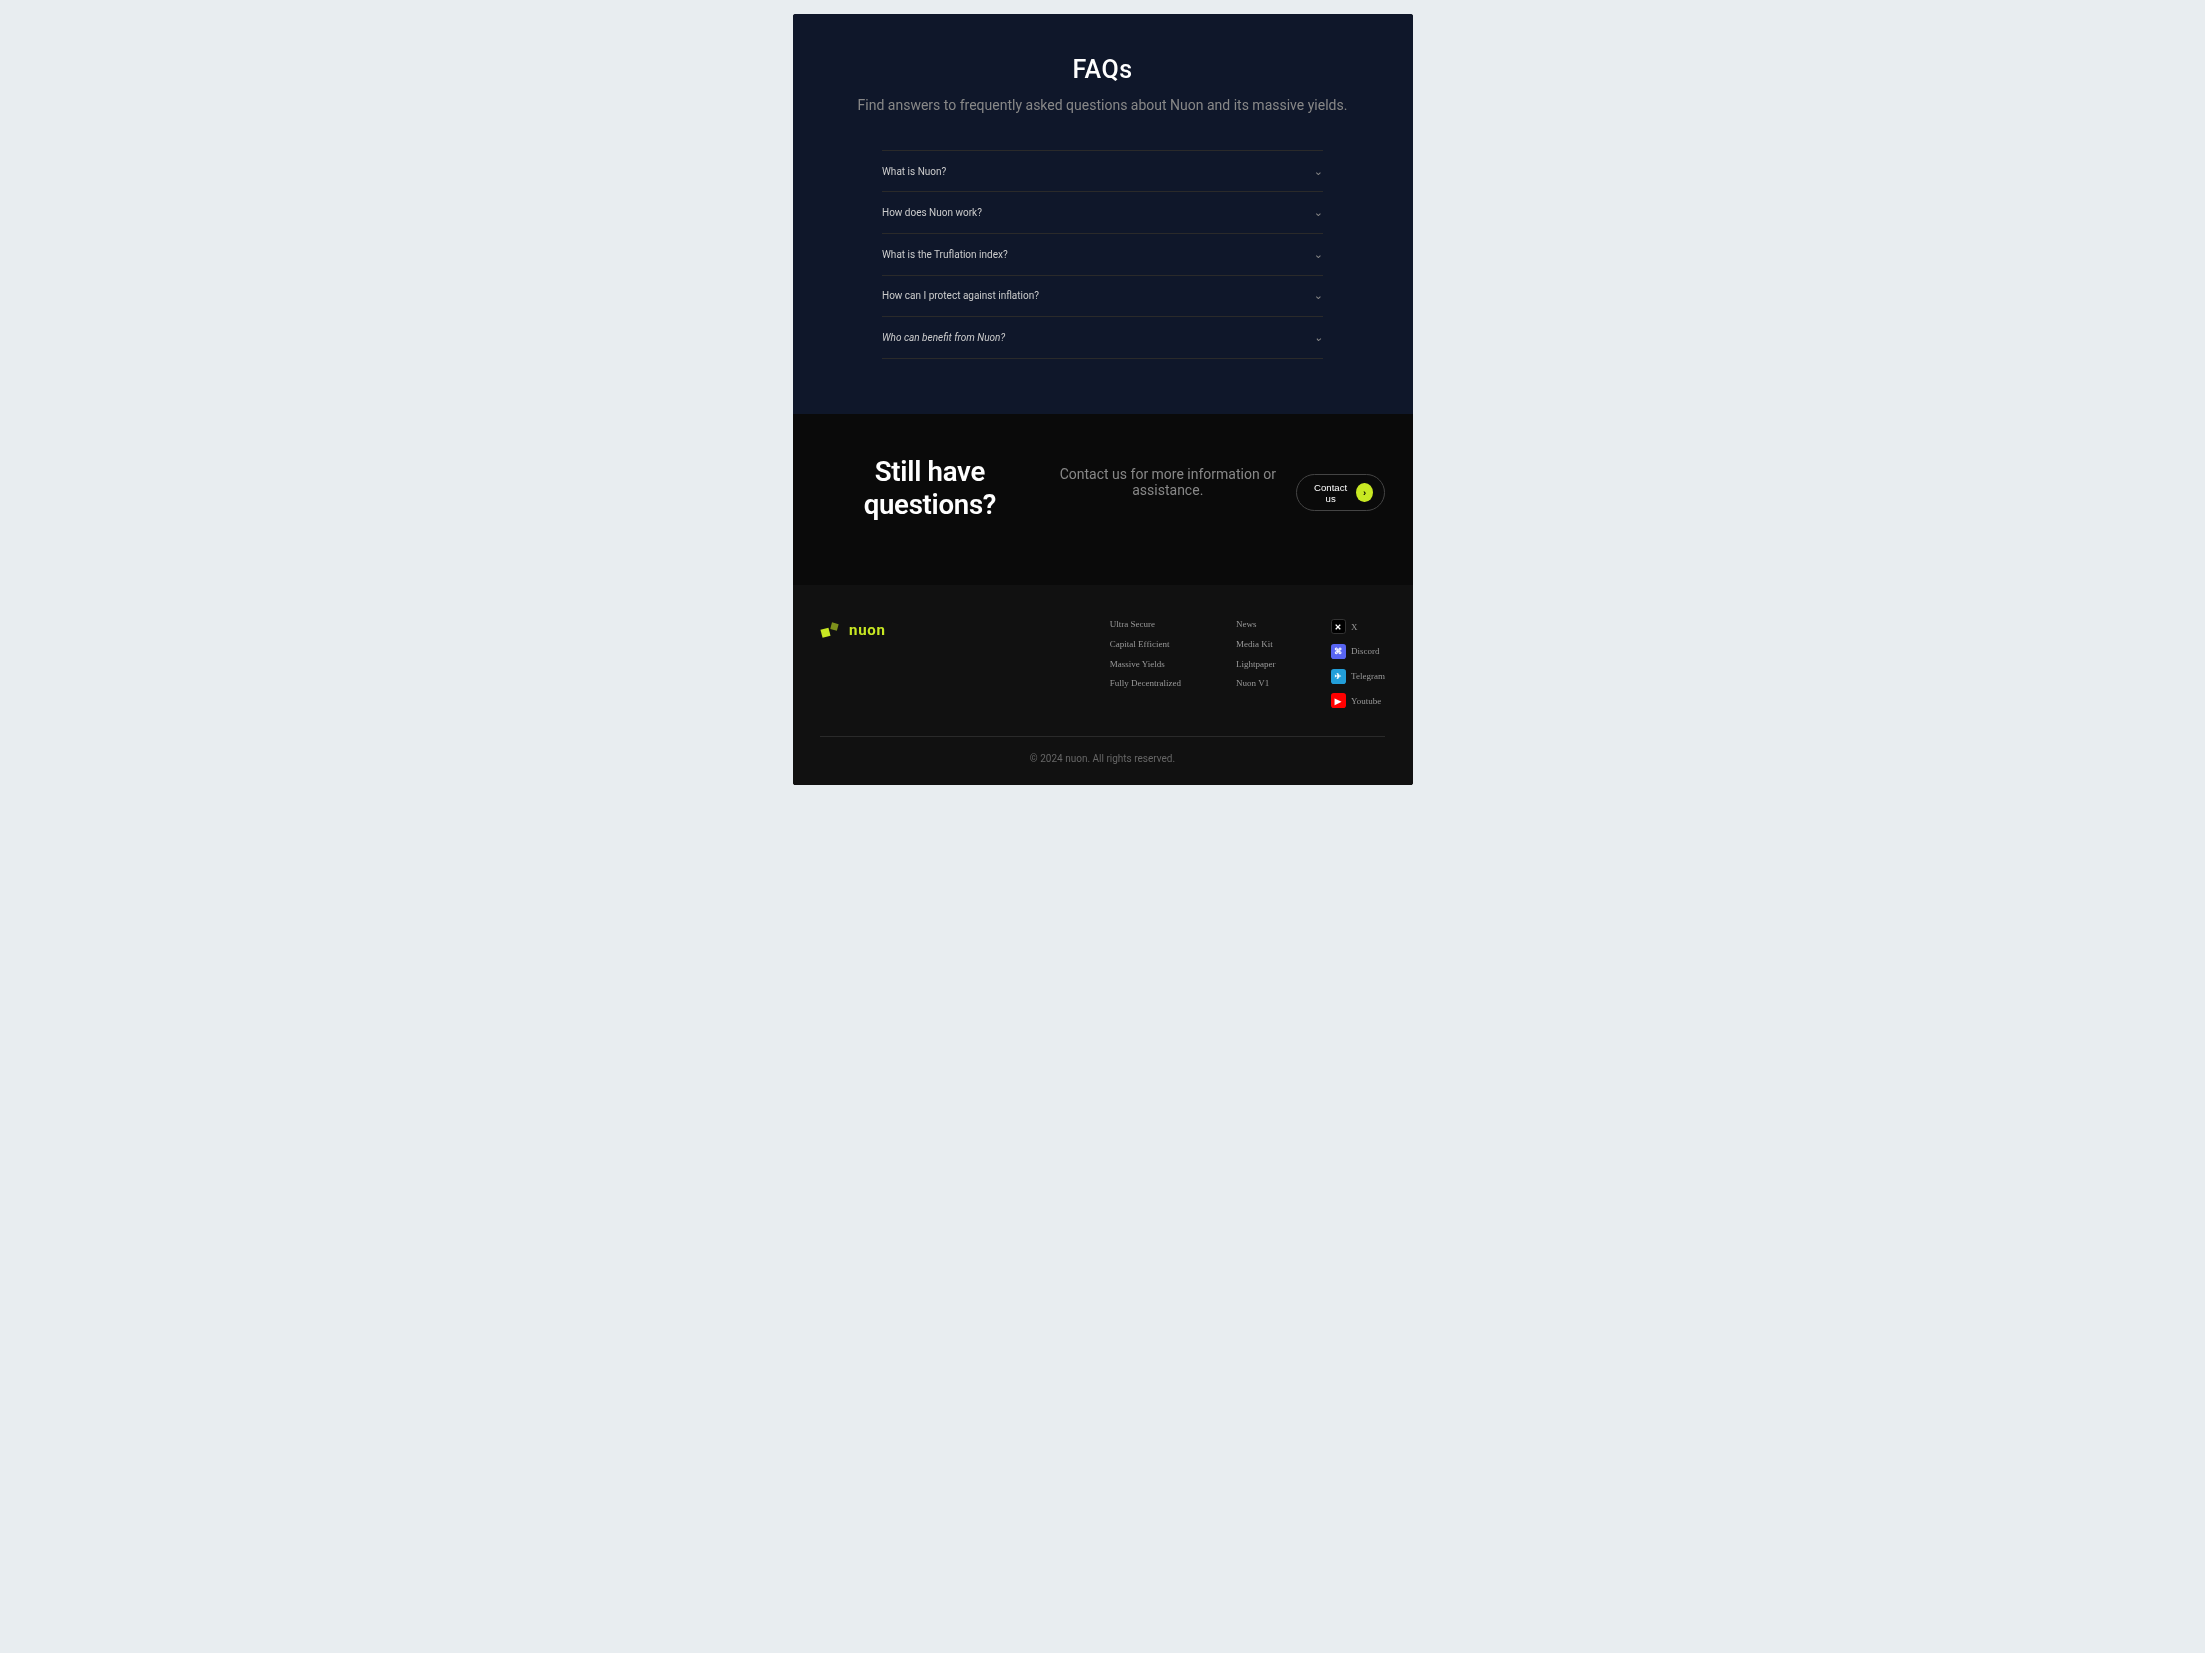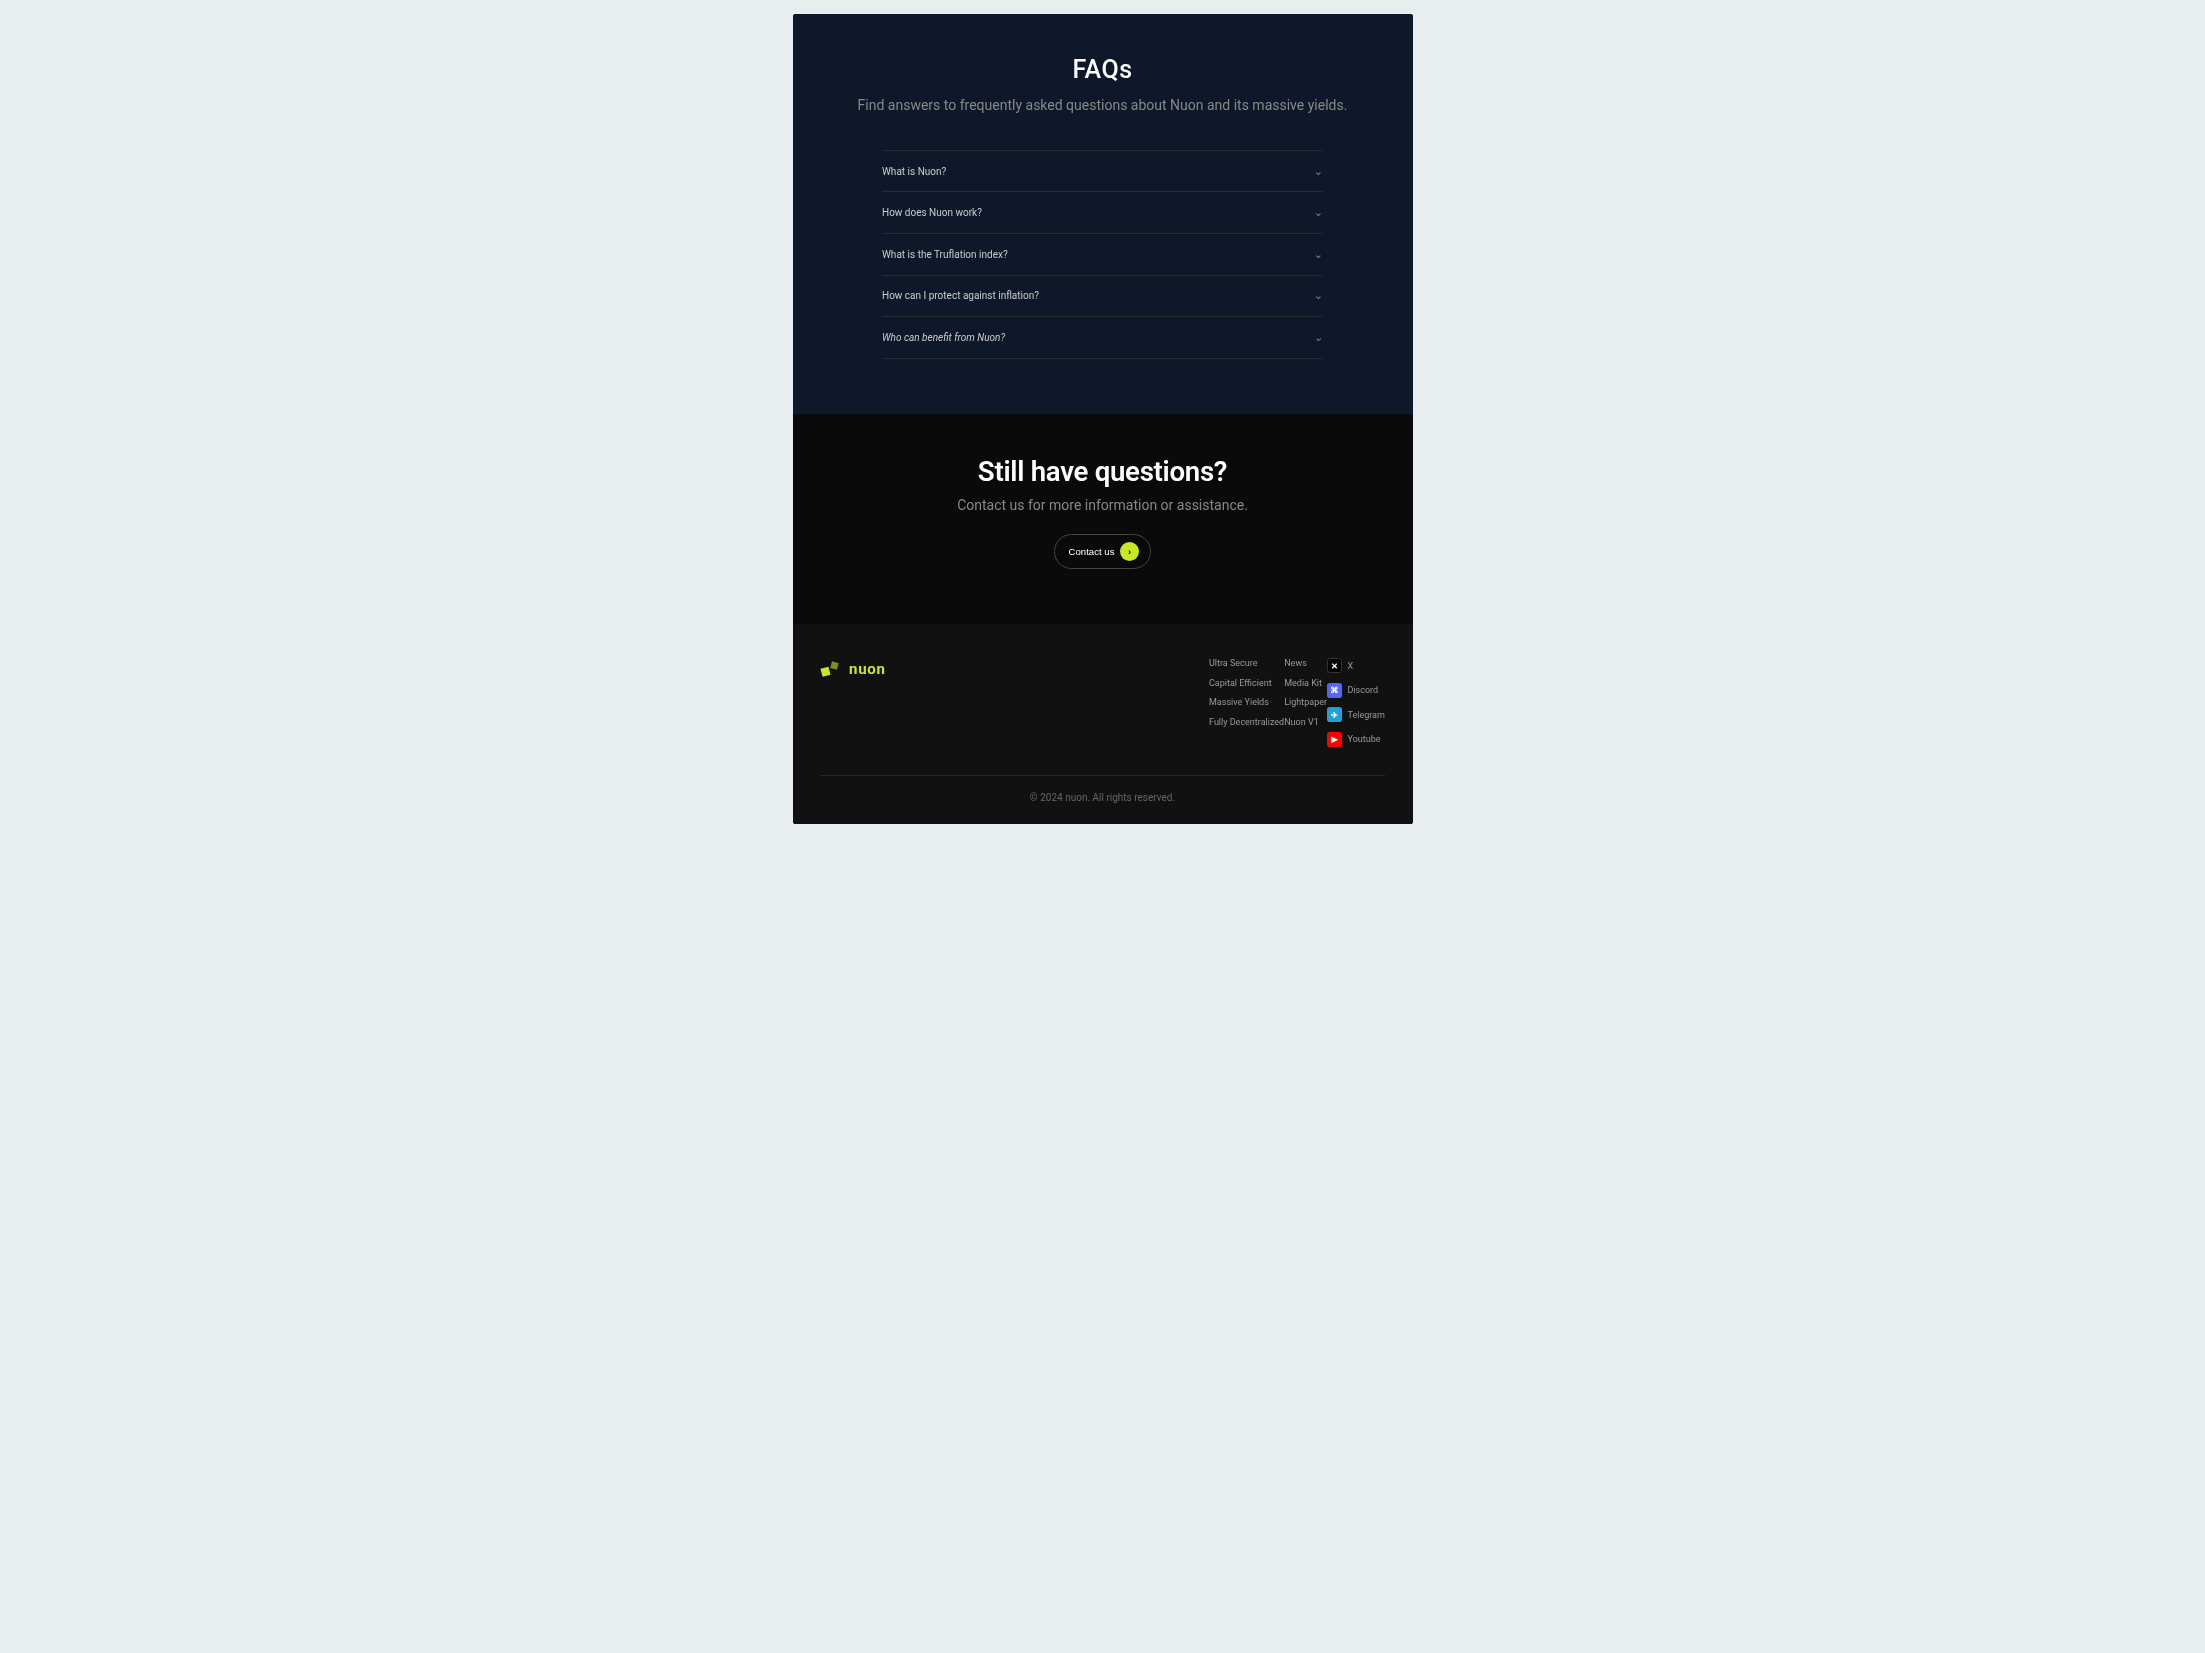--- a/index.html
+++ b/index.html
@@ -87,7 +87,7 @@
       background-color: #0a0a0a;
       padding: 41px 27.6px 55px;
       display: flex;
-      flex-direction: column;
+      flex-direction: row;
       align-items: center;
     }
 

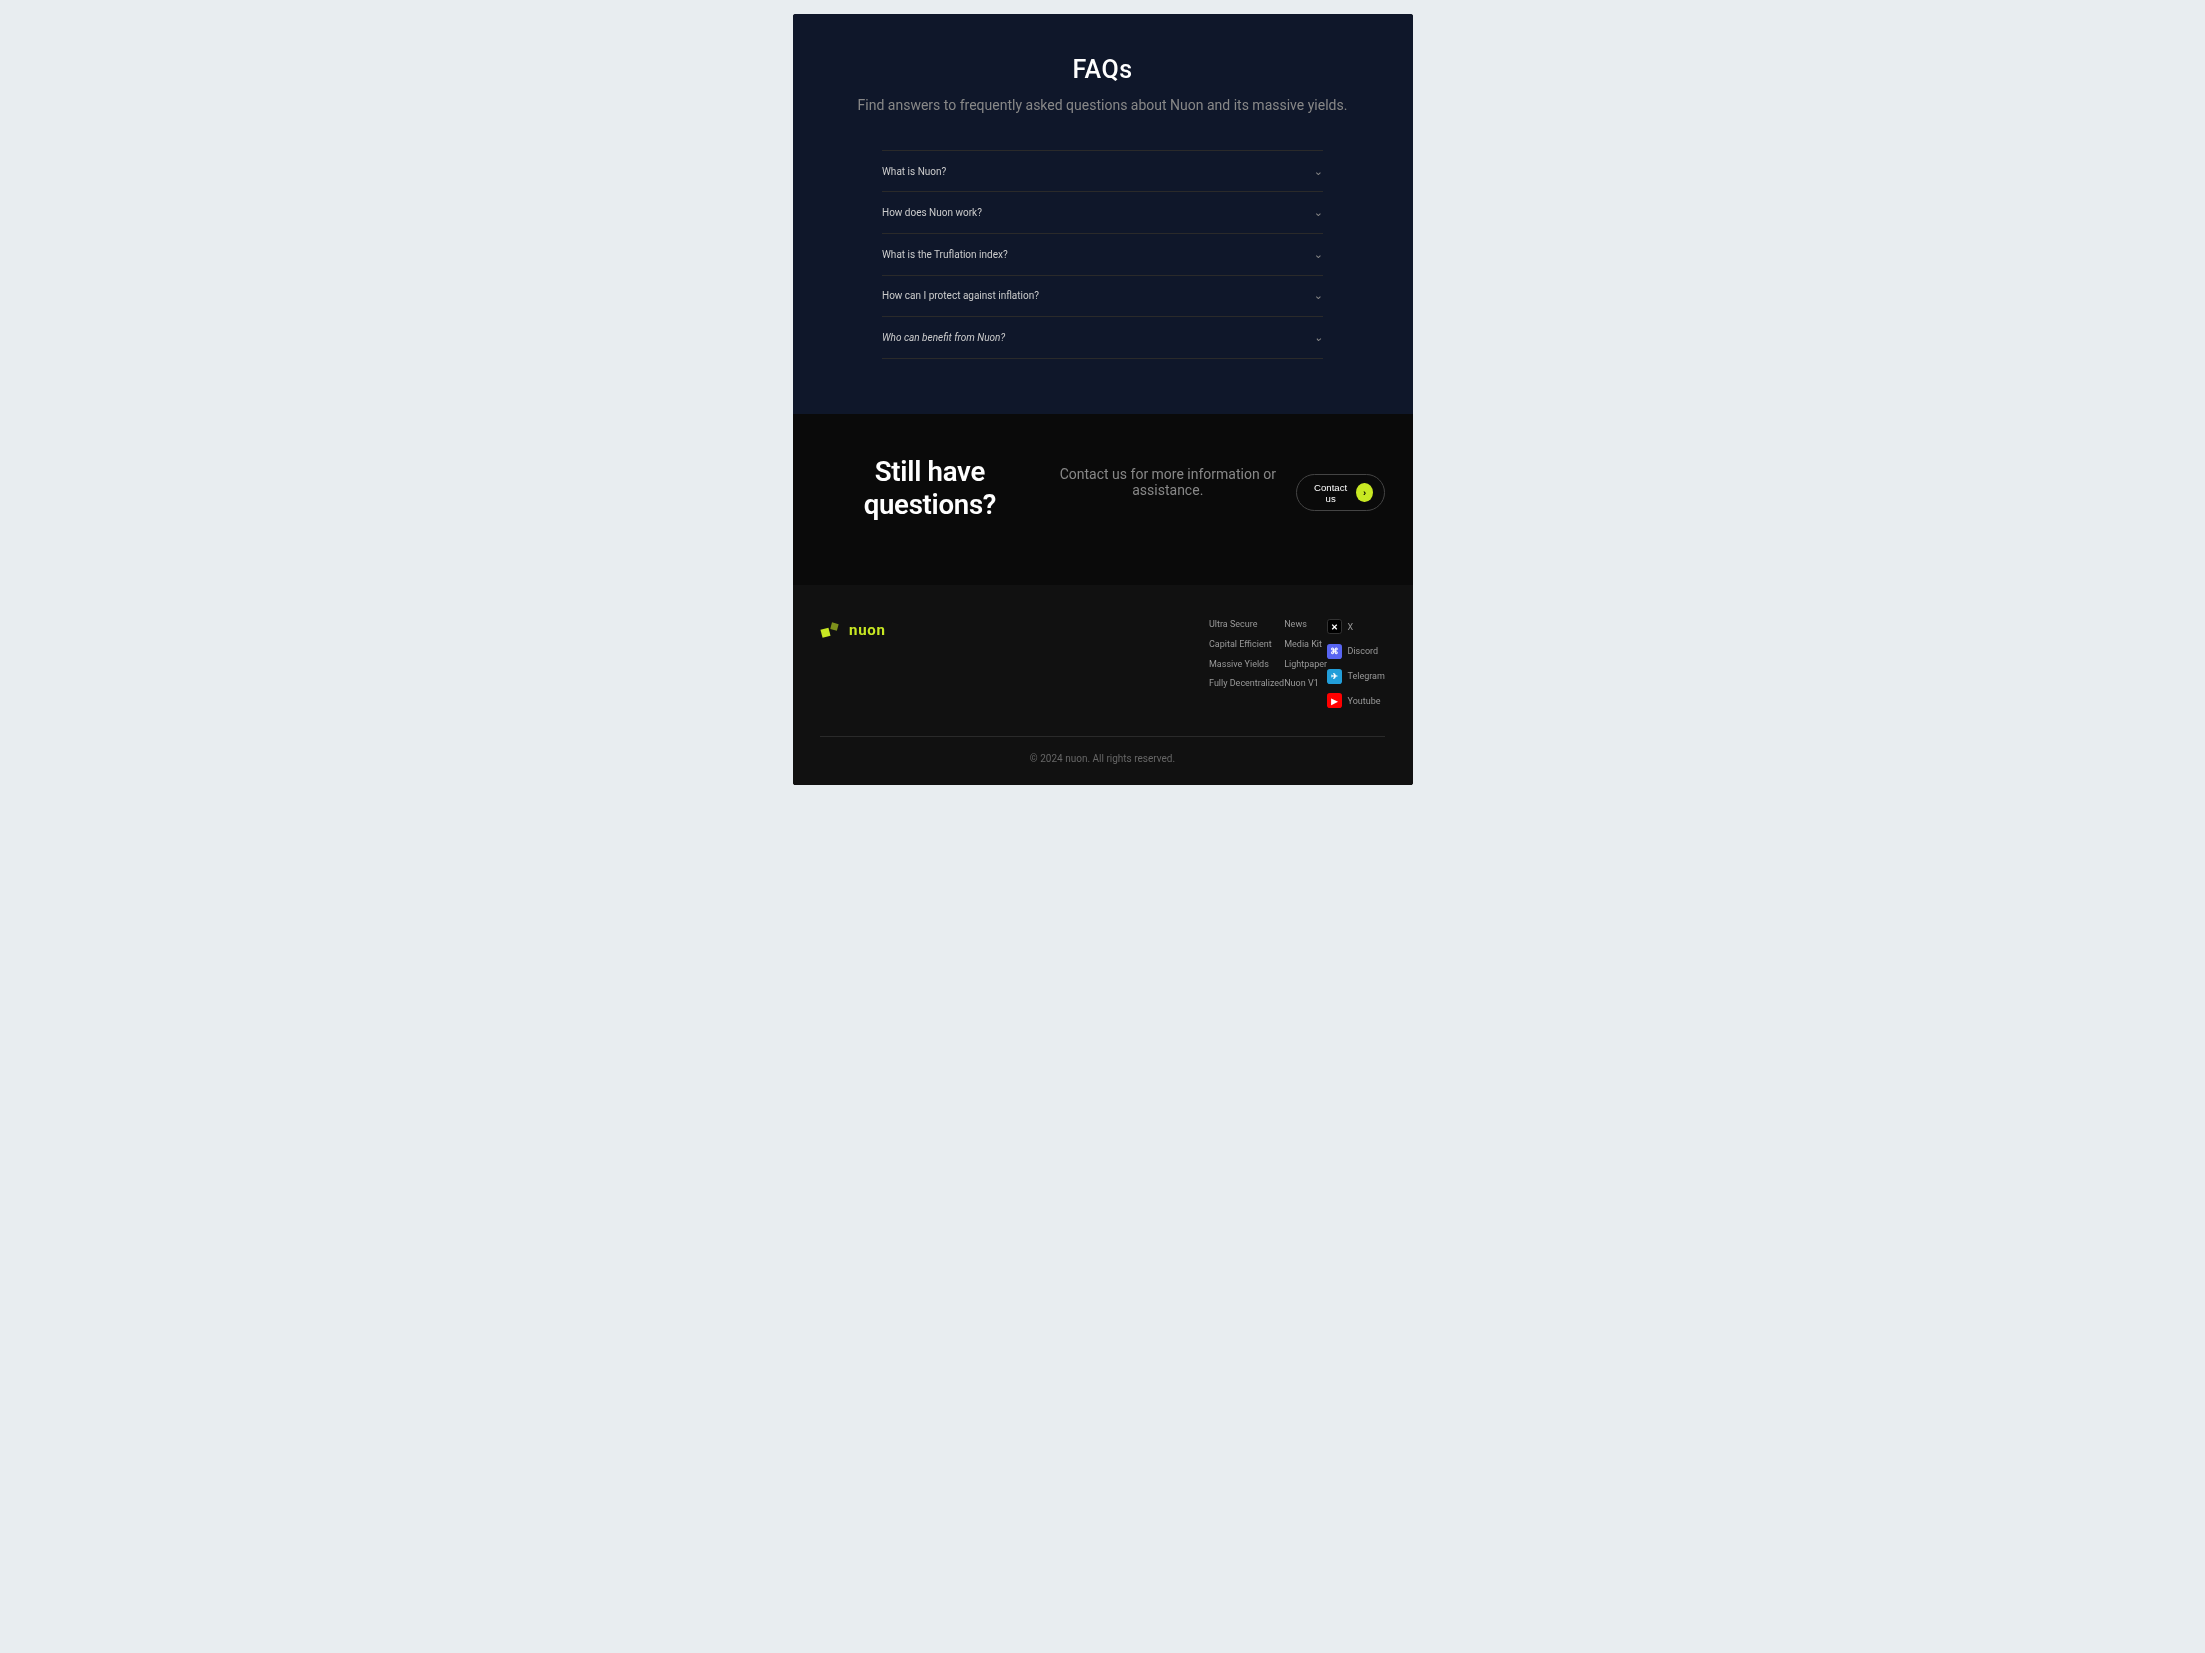--- a/index.html
+++ b/index.html
@@ -166,6 +166,8 @@
 
     .footer-links {
       display: flex;
+      gap: 55px;
+      font-family: Liberation Serif, serif;
     }
 
     .footer-col {

